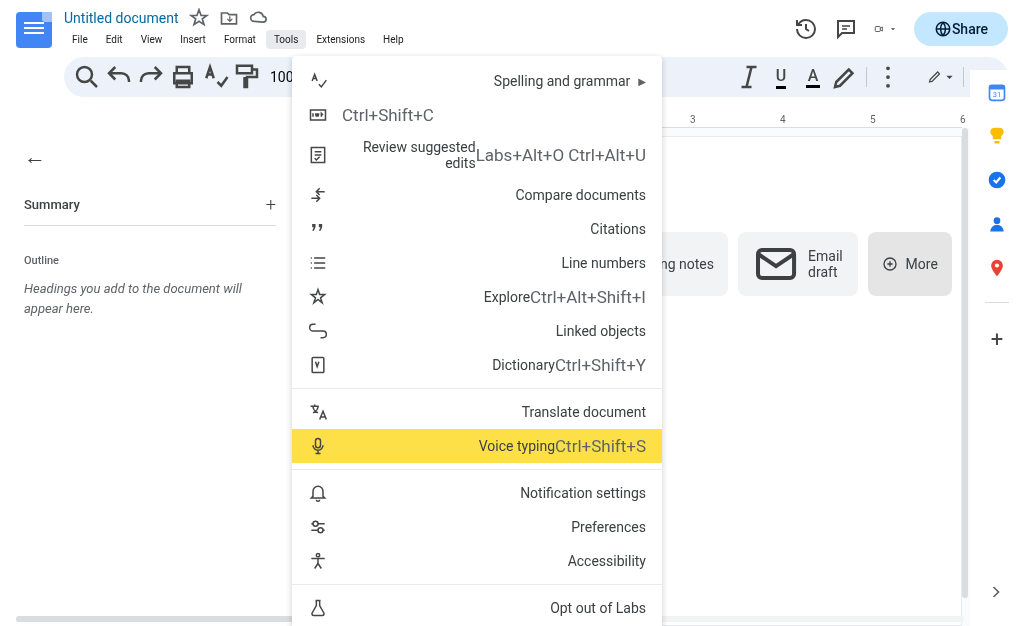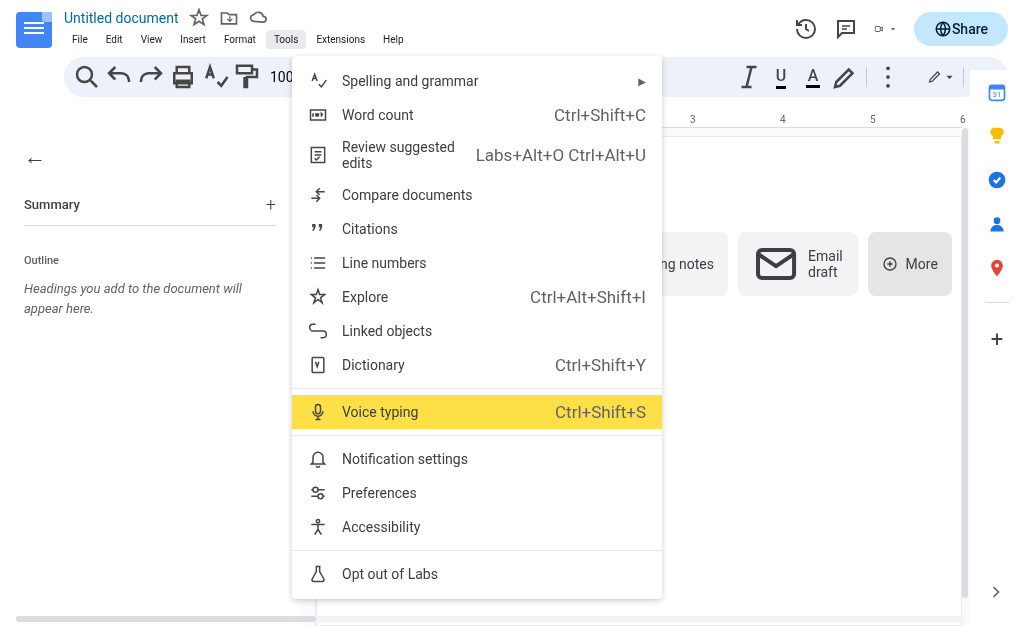--- a/index.html
+++ b/index.html
@@ -63,7 +63,7 @@
 
 
 .dropdown { position: absolute; top: 56px; left: 292px; width: 370px; background: #fff; box-shadow: 0 2px 6px rgba(0,0,0,0.2); border-radius: 4px; z-index: 100; padding: 8px 0; }
-.dd-item { display: flex; align-items: center; padding: 7px 16px; font-size: 14px; color: #3c4043; cursor: pointer; min-height: 32px; }
+.dd-item { display: flex; align-items: center; padding: 7px 16px; font-size: 14px; color: #3c4043; cursor: pointer; min-height: 32px; text-align: right; }
 .dd-item.active { background: #fde047; }
 .dd-icon { width: 20px; margin-right: 14px; display: flex; align-items: center; justify-content: center; color: #444746; }
 .dd-label { flex: 1; }

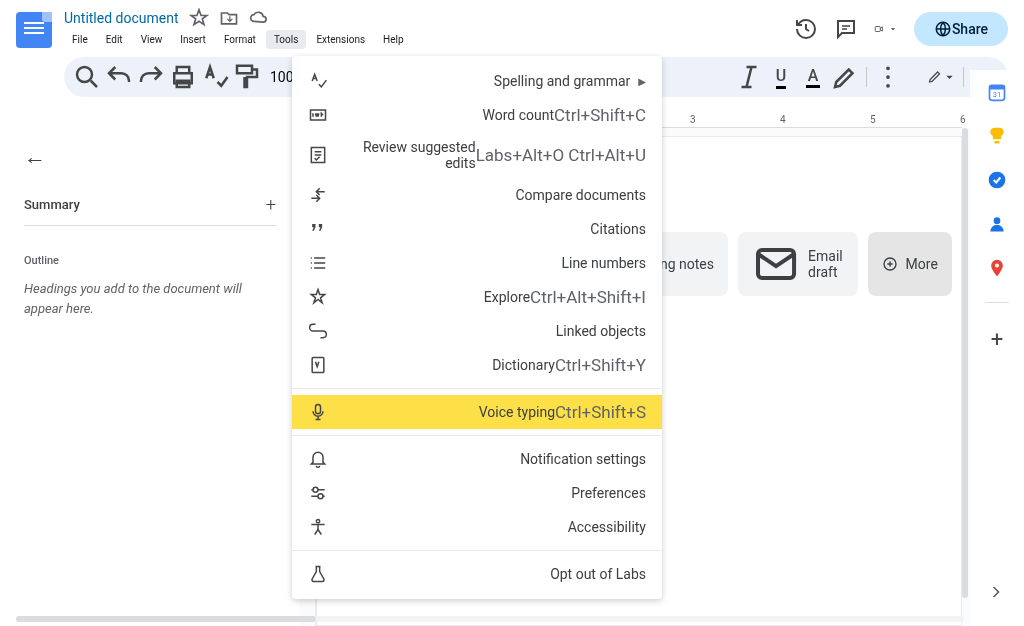--- a/index.html
+++ b/index.html
@@ -326,7 +326,6 @@
           <path d="M6 10v4M9 10l1 4 1-4 1 4 1-4M16 14v-4l2 2"></path>
         </svg>
       </span>
-      <span class="dd-label">Word count</span>
       <span class="dd-shortcut">Ctrl+Shift+C</span>
     </div>
     <div class="dd-item">

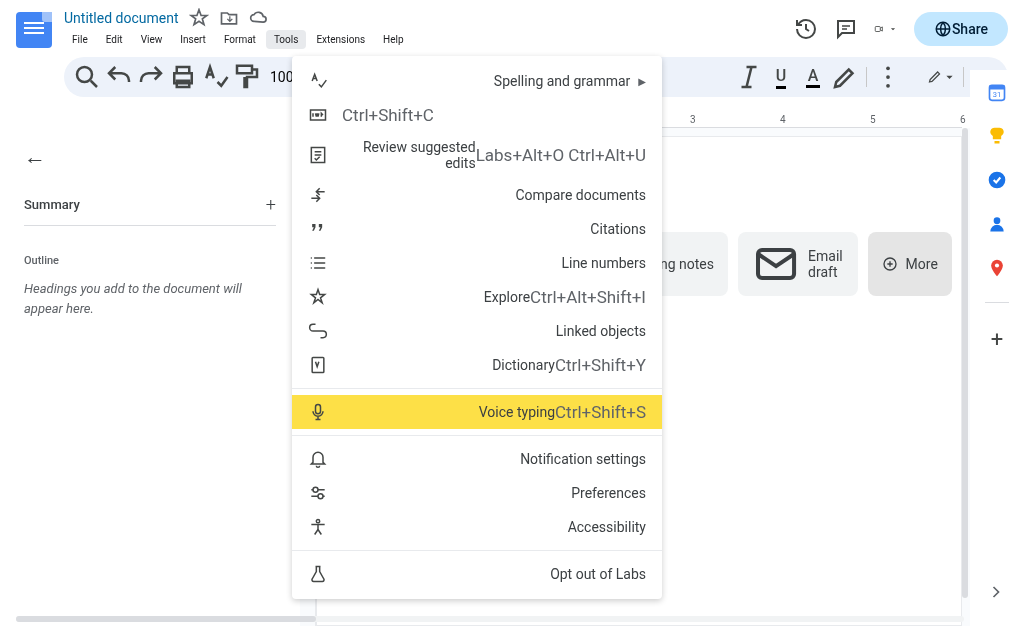--- a/index.html
+++ b/index.html
@@ -390,6 +390,14 @@
       <span class="dd-shortcut">Ctrl+Shift+Y</span>
     </div>
     <div class="dd-sep"></div>
+    <div class="dd-item">
+      <span class="dd-icon">
+        <svg viewBox="0 0 24 24" width="18" fill="none" stroke="currentColor" stroke-width="1.8">
+          <path d="M3 5h10M8 3v2M6 5s0 6 6 8M12 5s0 6-6 8M14 21l4-10 4 10M15 18h6"></path>
+        </svg>
+      </span>
+      <span class="dd-label">Translate document</span>
+    </div>
     <div class="dd-item active">
       <span class="dd-icon">
         <svg viewBox="0 0 24 24" width="18" fill="none" stroke="currentColor" stroke-width="1.8">

